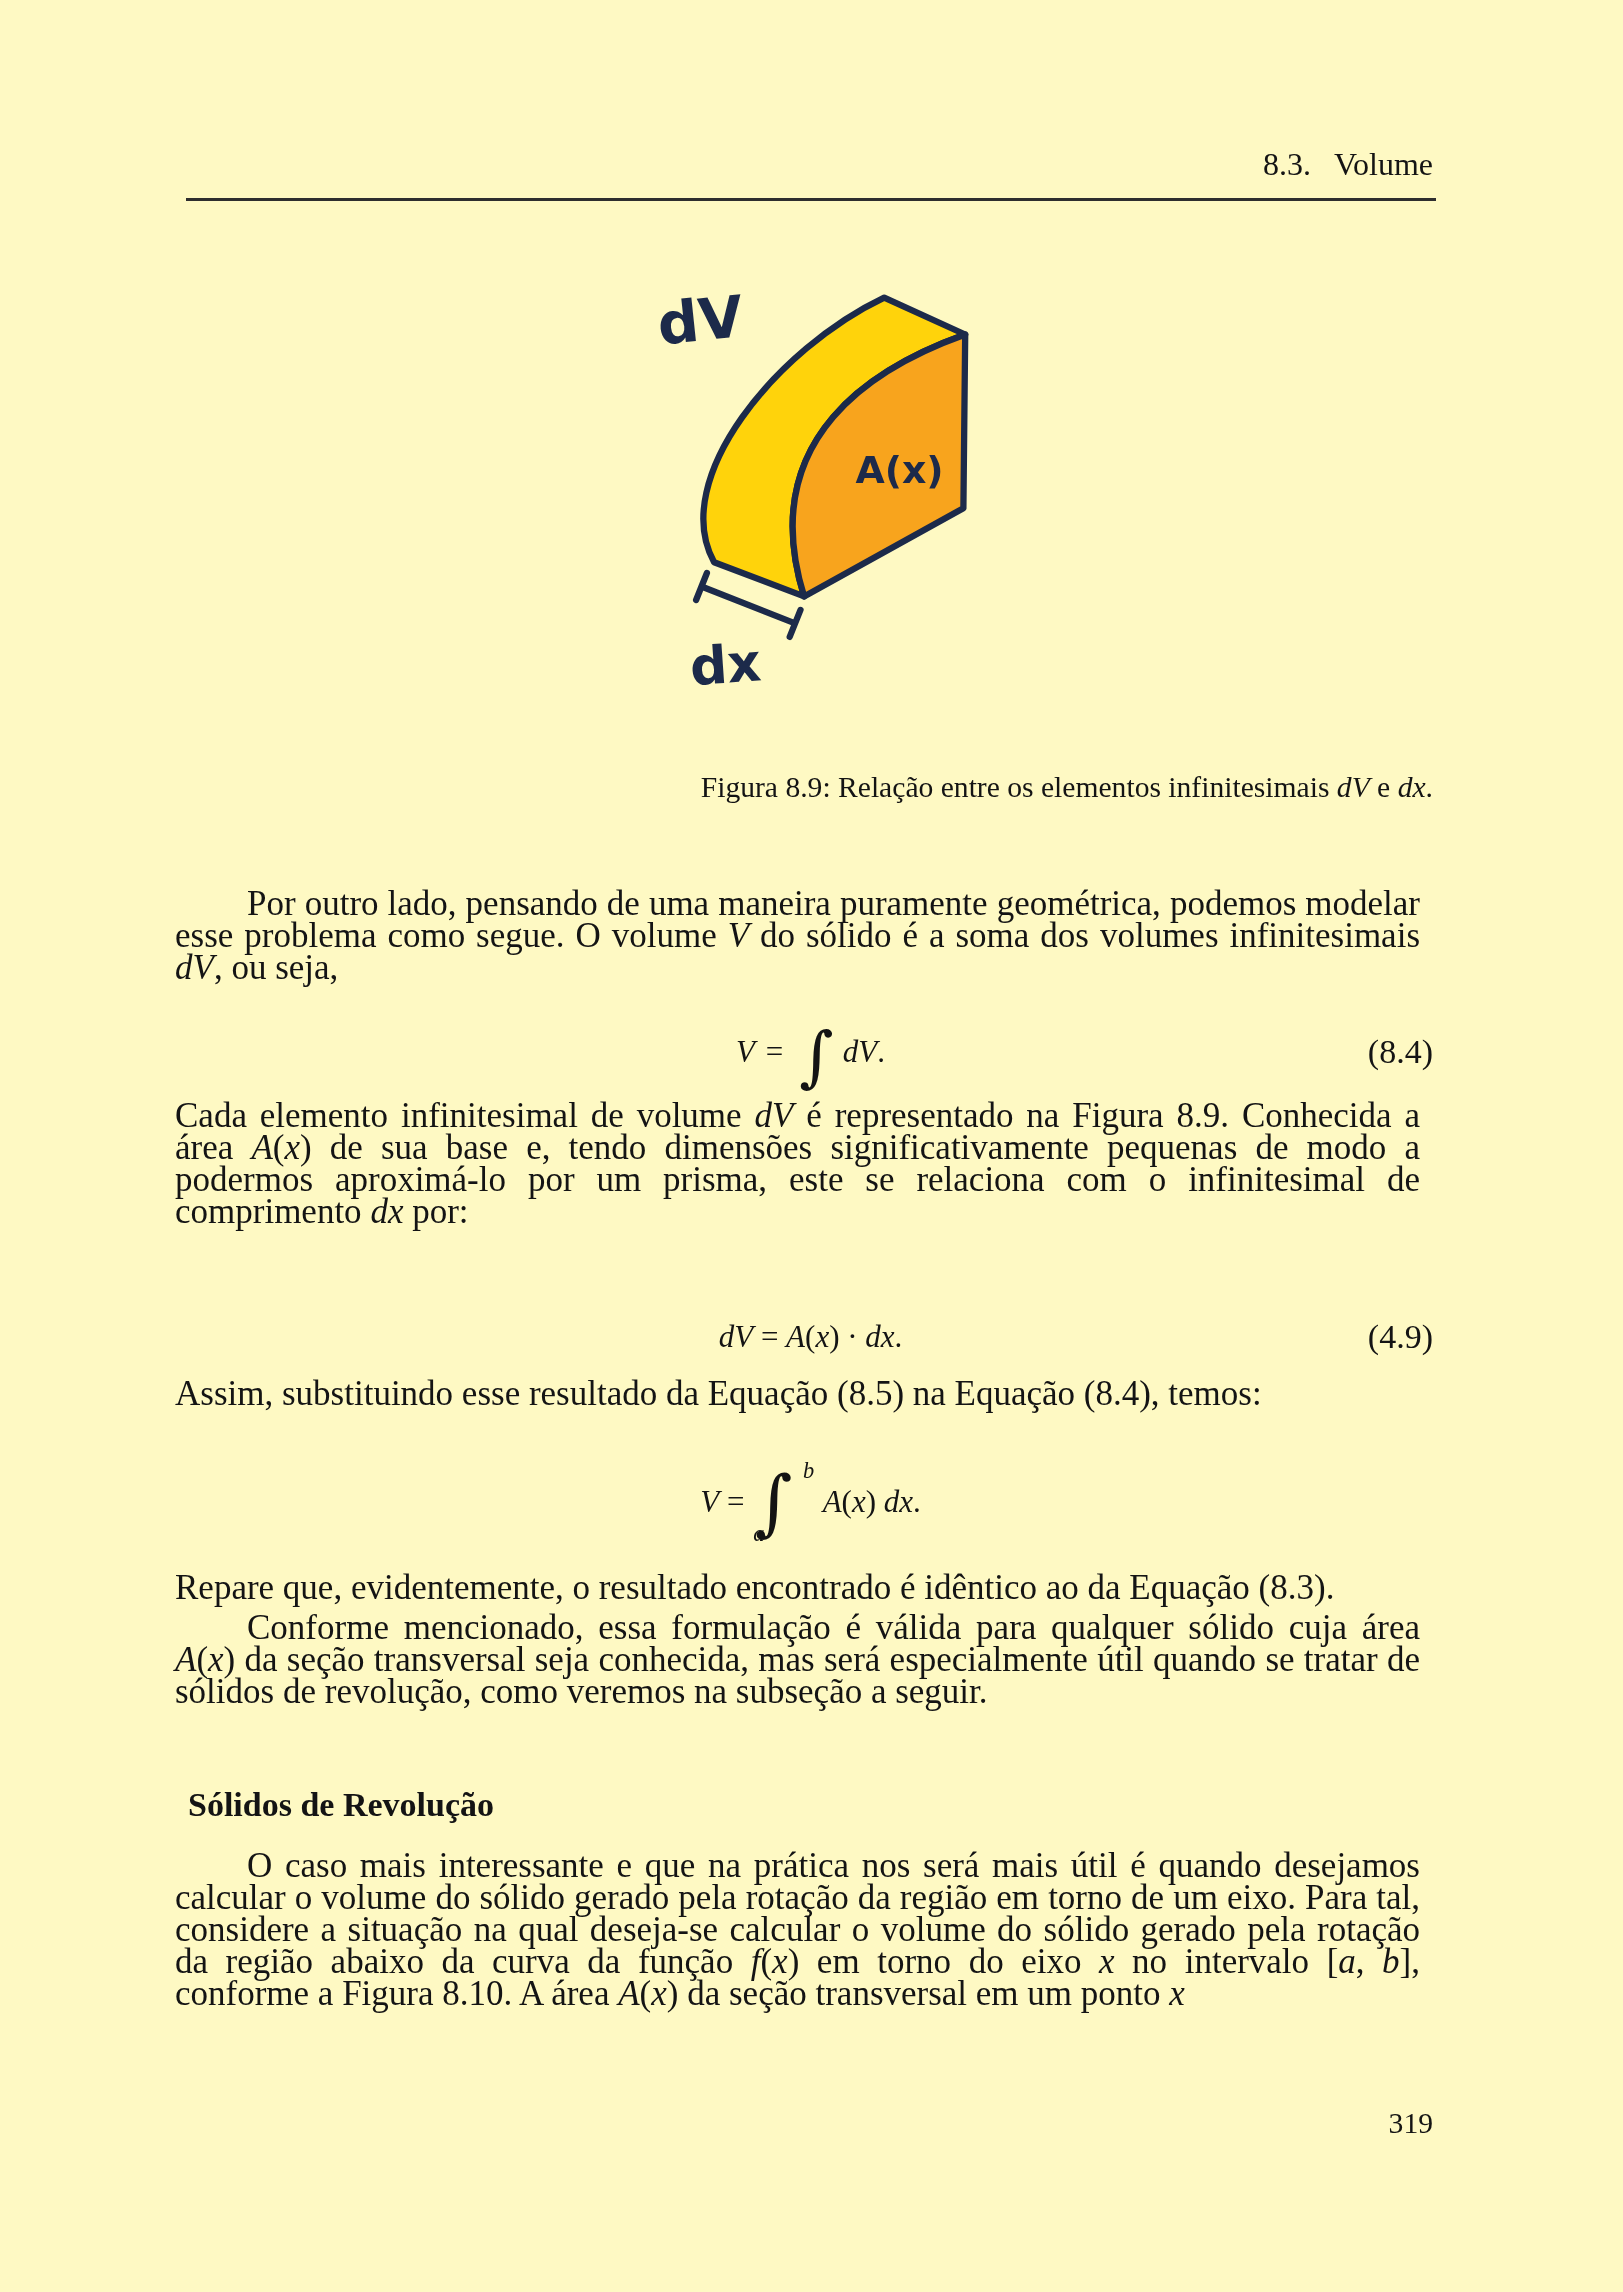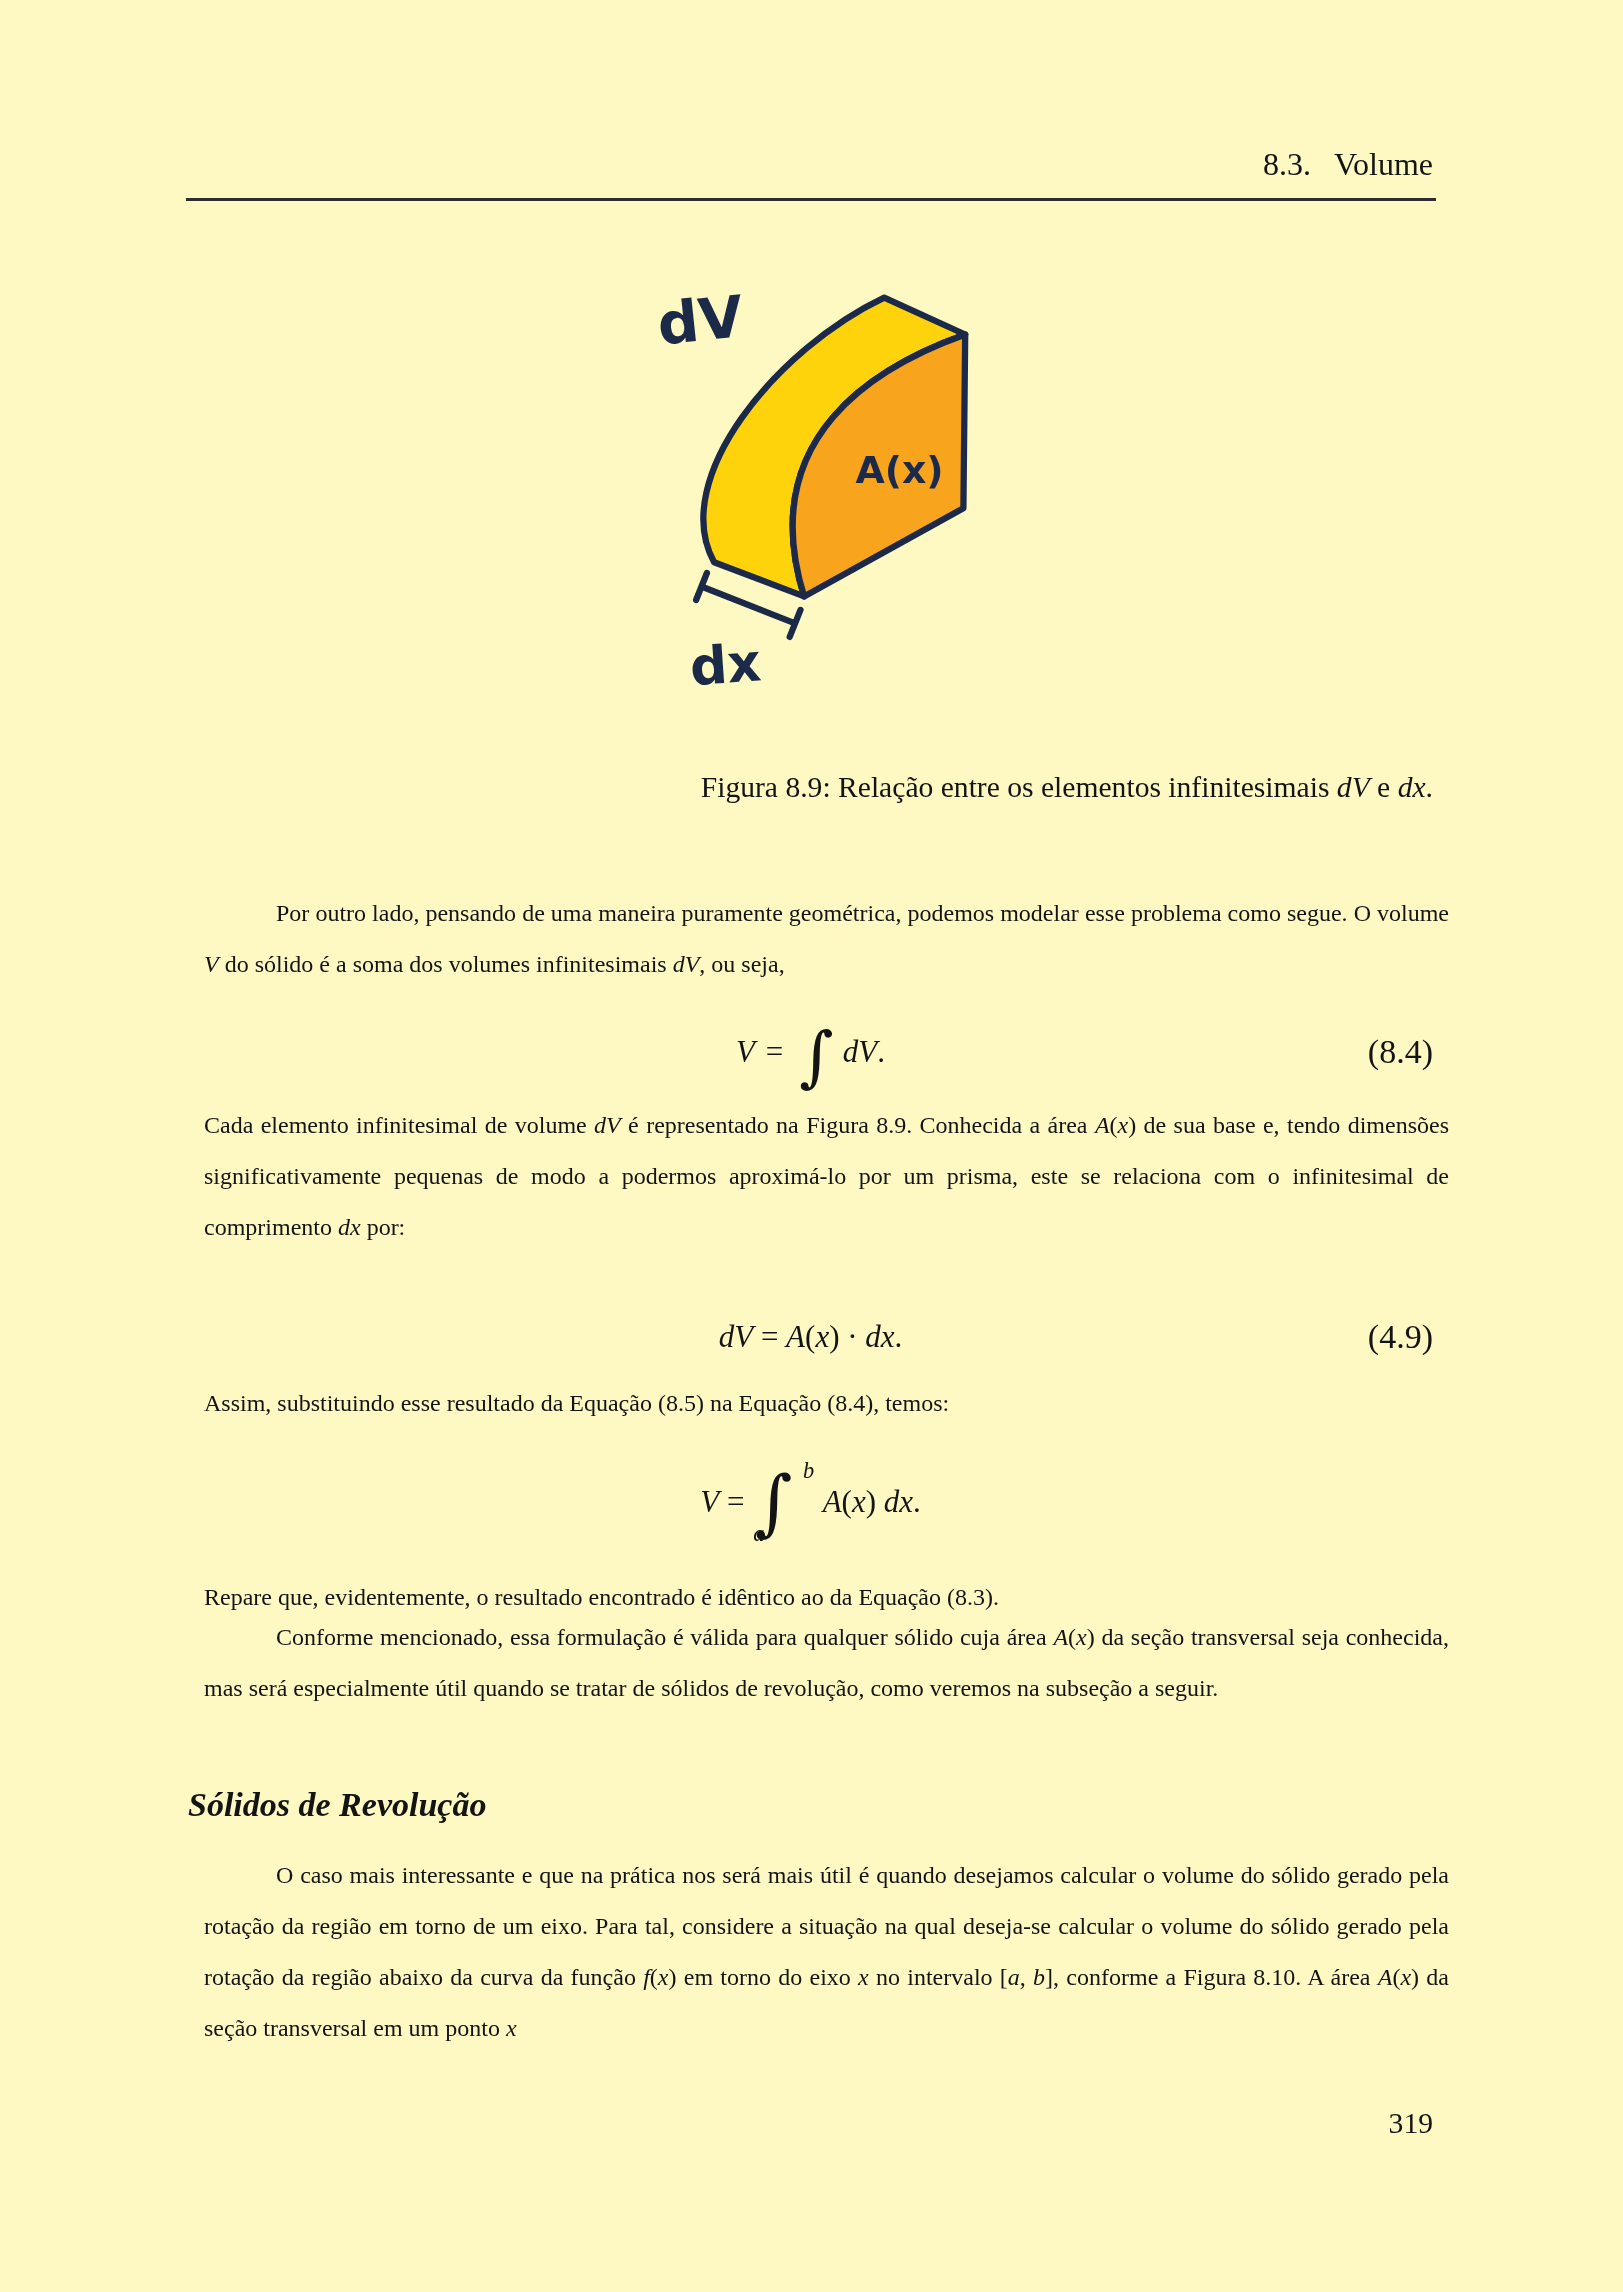--- a/index.html
+++ b/index.html
@@ -24,8 +24,8 @@
   }
   
   .body-block{
-    left:204px;width:1245px;
-    font-size:24px;line-height:51px;
+    left:175px;width:1245px;
+    font-size:35px;line-height:32px;
     text-align:justify;
   }
   .indent{text-indent:72px;}

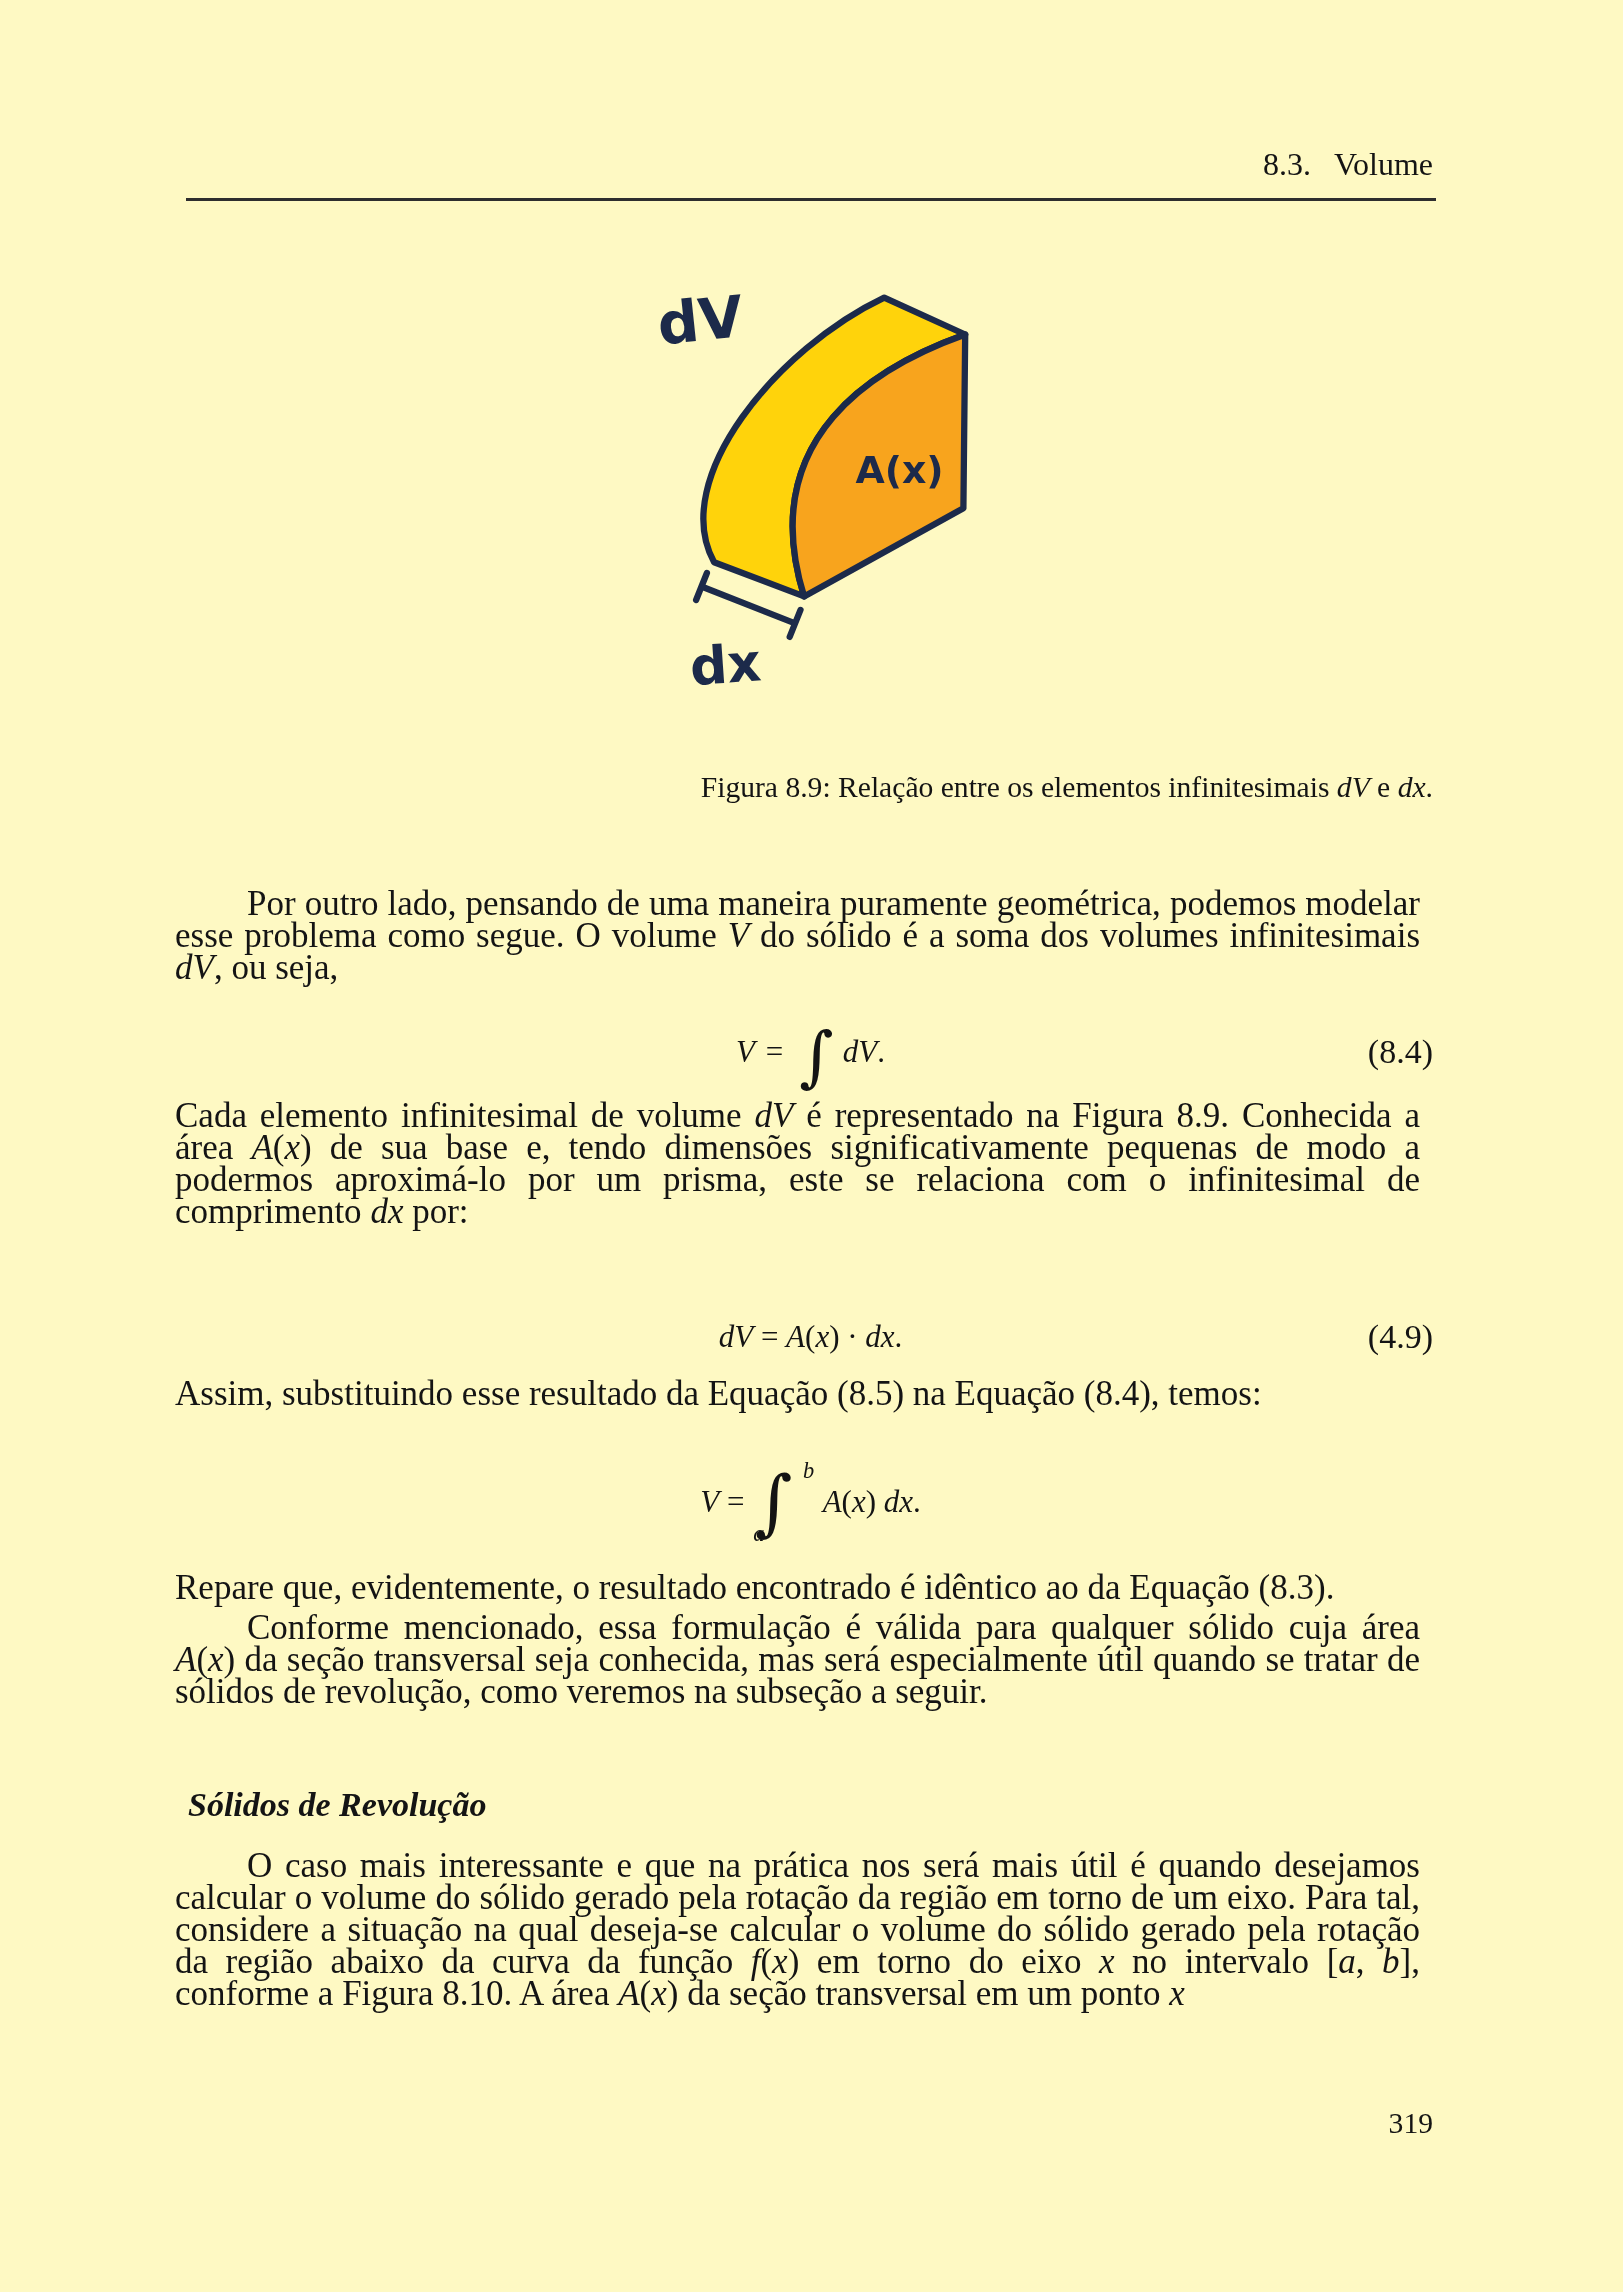--- a/index.html
+++ b/index.html
@@ -68,7 +68,6 @@
     left:188px;top:1786px;width:1245px;
     font-size:34px;font-weight:bold;
     font-family:"Liberation Serif","DejaVu Serif",serif;
-    font-style:italic;
   }
   
   .page-num{

